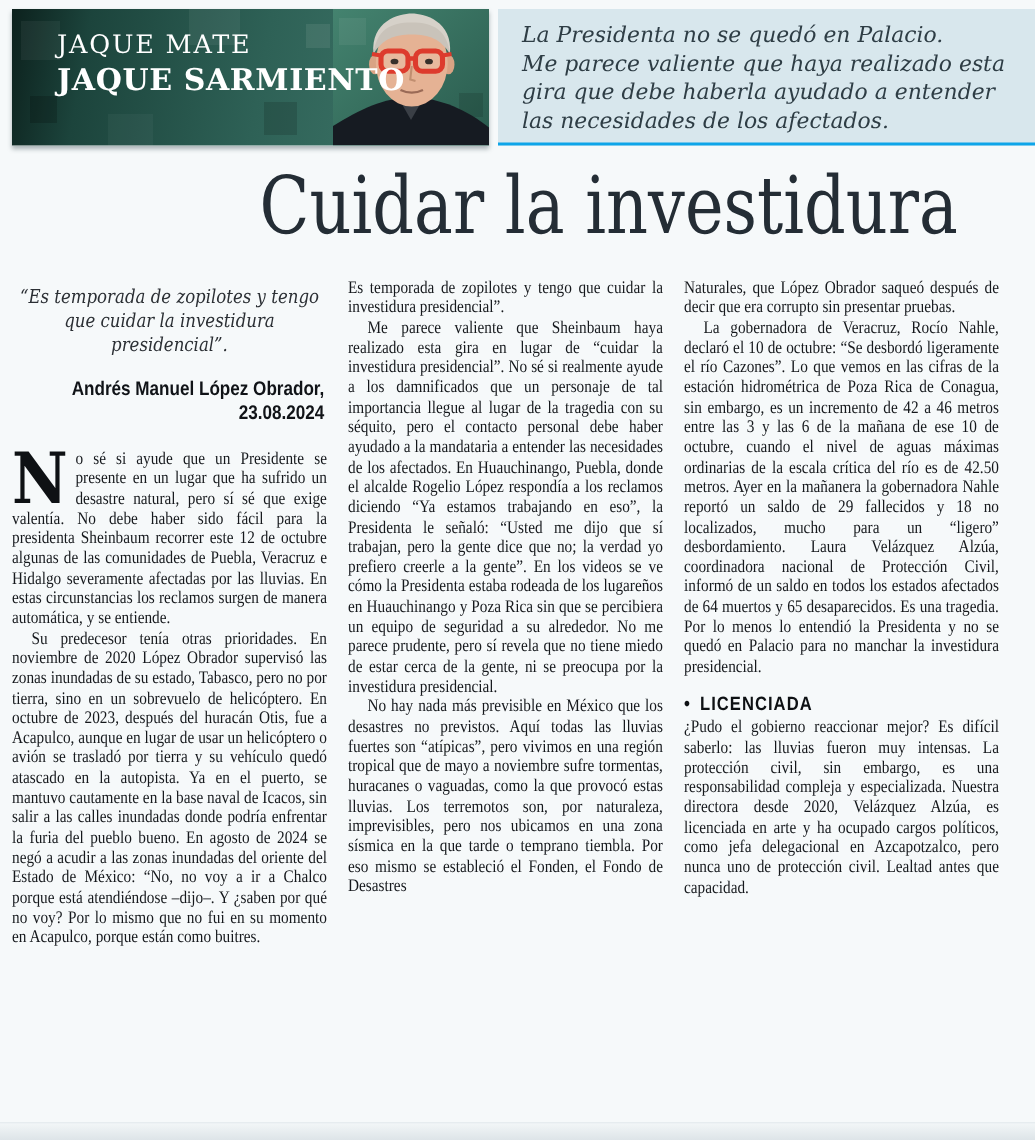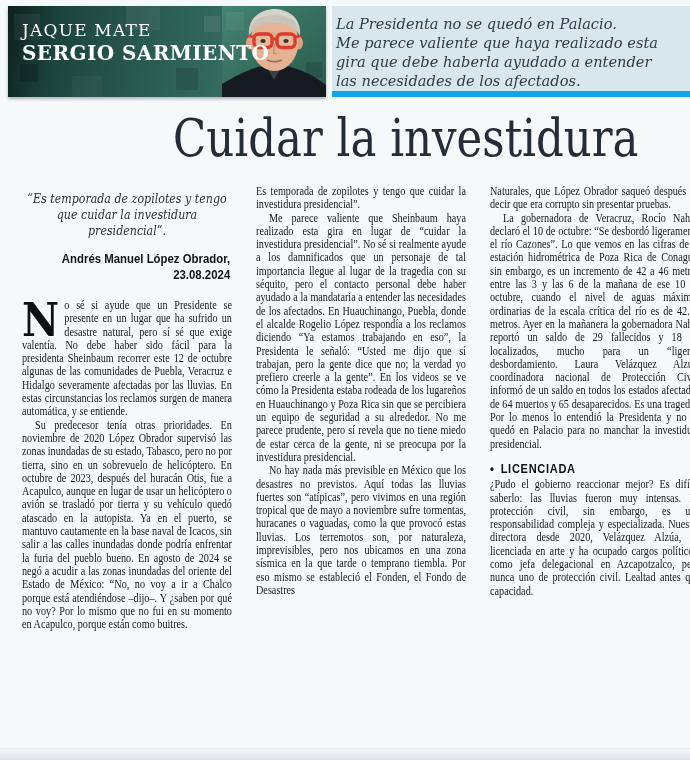--- a/index.html
+++ b/index.html
@@ -29,7 +29,7 @@
   .sq5 { left:196px; top:10px; width:16px; height:16px; background:rgba(255,255,255,.08); }
   .sq6 { left:64px; top:70px; width:30px; height:30px; background:rgba(255,255,255,.04); }
 
-  .banner-text { position:absolute; left:14px; top:14px; color:#ffffff;
+  .banner-text { position:absolute; left:30px; top:14px; color:#ffffff;
     font-family:"DejaVu Serif","Liberation Serif",serif; z-index:2; }
   .kicker  { font-size:17px; letter-spacing:1.2px; font-weight:400; }
   .author  { font-size:20px; letter-spacing:.4px; font-weight:bold; margin-top:1px; }

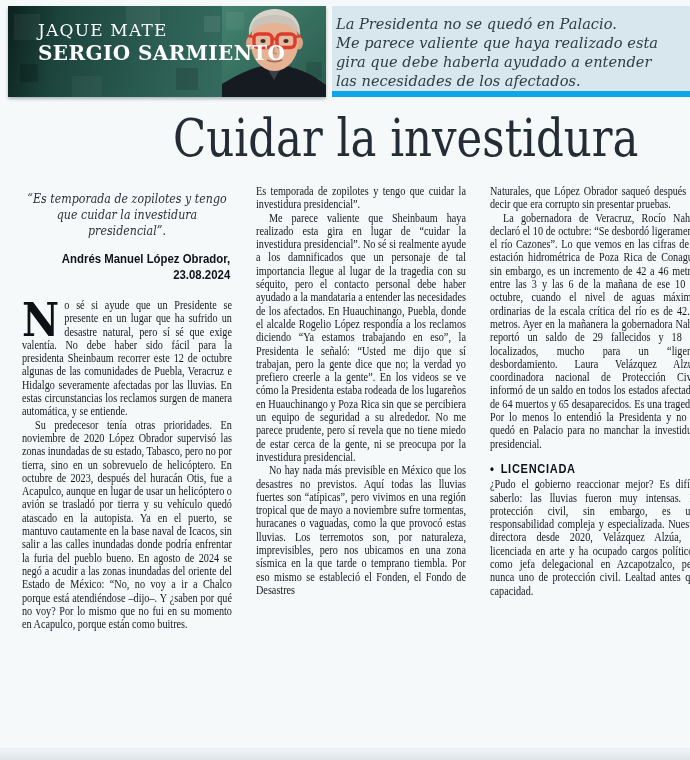--- a/index.html
+++ b/index.html
@@ -40,8 +40,8 @@
   .quote-box {
     flex:1; height:91px; margin-left:6px;
     background:#d8e7ed;
-    border-bottom:6px solid #0ea5e9;
-    padding:8px 16px 0 4px;
+    border-bottom:2px solid #0ea5e9;
+    padding:8px 16px 0 16px;
   }
   .quote-text {
     font-family:"DejaVu Serif","Liberation Serif",serif;

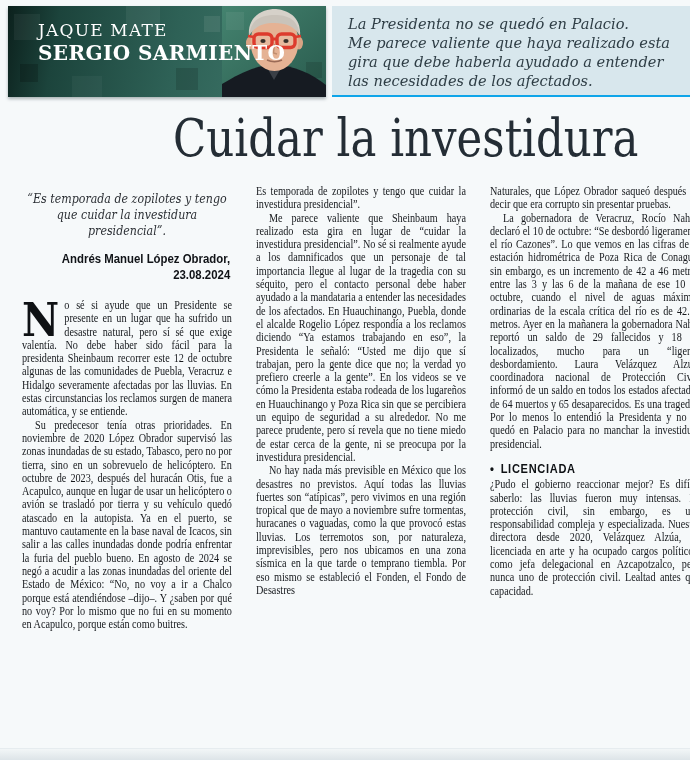--- a/index.html
+++ b/index.html
@@ -119,7 +119,7 @@
     </div>
     <div class="banner-text">
       <div class="kicker">JAQUE MATE</div>
-      <div class="author">SERGIO SARMIENTO</div>
+      <div class="author">JAQUE SARMIENTO</div>
     </div>
     <svg class="portrait" viewBox="0 0 104 91" preserveAspectRatio="xMidYMid slice">
       <defs>

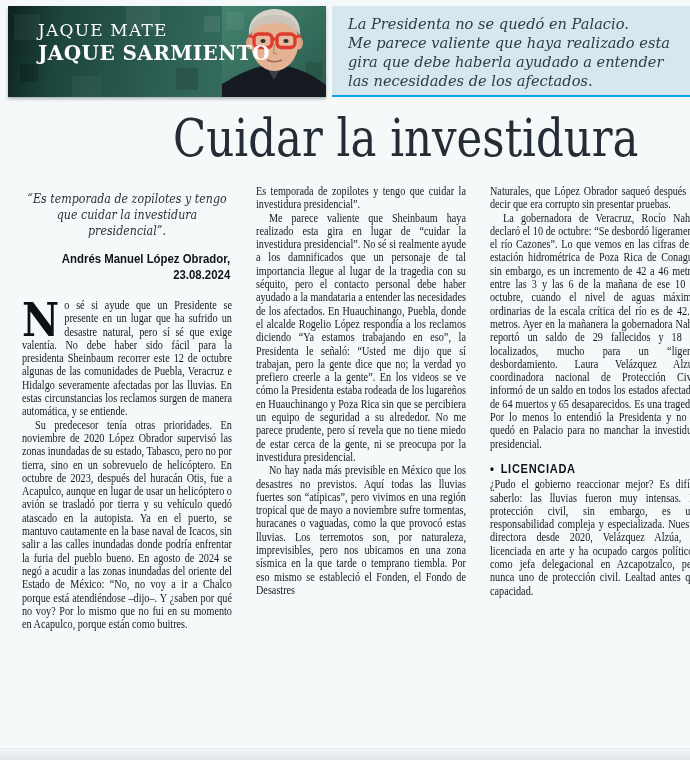--- a/index.html
+++ b/index.html
@@ -60,7 +60,7 @@
   }
 
   
-  .columns { display:flex; padding:14px 12px 0 22px; height:566px; overflow:hidden; }
+  .columns { display:flex; padding:14px 12px 0 8px; height:566px; overflow:hidden; }
   .col { width:210px; flex:0 0 210px; }
   .col + .col { margin-left:24px; }
   .col-inner {

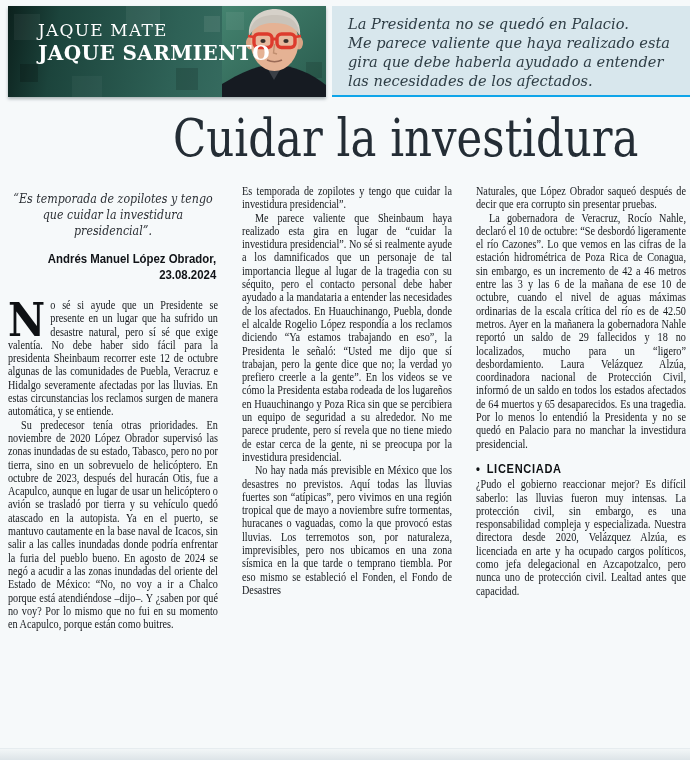--- a/index.html
+++ b/index.html
@@ -62,7 +62,7 @@
   
   .columns { display:flex; padding:14px 12px 0 8px; height:566px; overflow:hidden; }
   .col { width:210px; flex:0 0 210px; }
-  .col + .col { margin-left:24px; }
+  .col + .col { margin-left:14px; }
   .col-inner {
     width:243px; transform:scaleX(.864); transform-origin:left top;
     font-size:11.8px; line-height:13.3px; text-align:justify;

